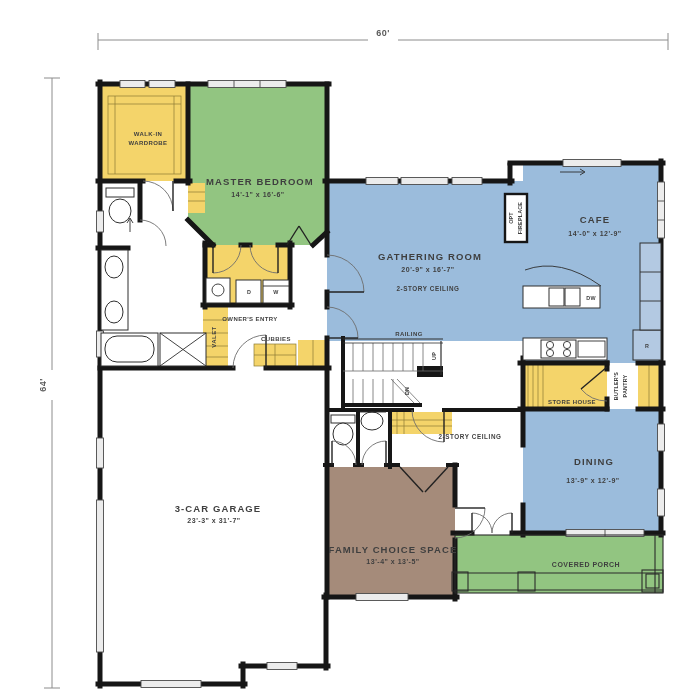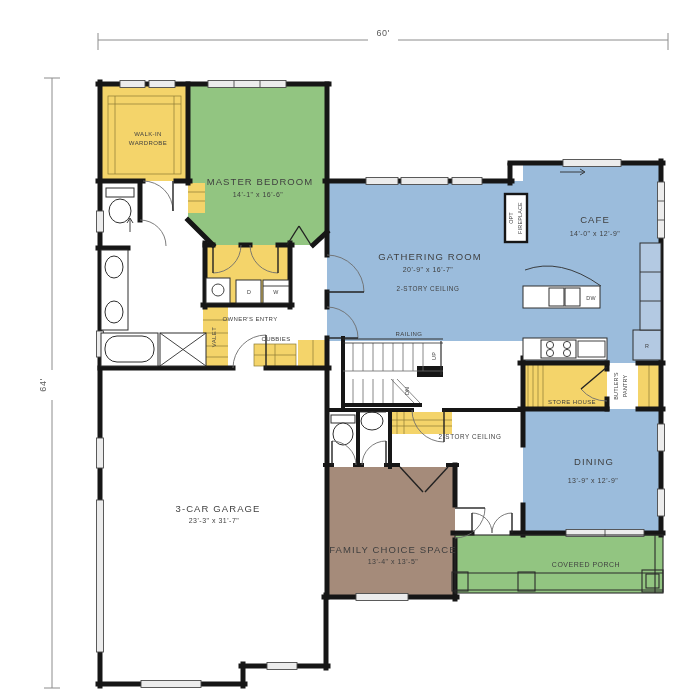--- a/index.html
+++ b/index.html
@@ -4,7 +4,7 @@
 <style>
   html,body{margin:0;padding:0;background:#ffffff;}
   .canvas{position:relative;width:700px;height:700px;background:#ffffff;overflow:hidden;
-          font-family:"Liberation Sans", sans-serif;}
+          font-family:"Liberation Sans", sans-serif;font-weight:bold;}
   svg text{font-family:"Liberation Sans", sans-serif;fill:#3f3f3f;}
   .room-name{font-size:9.5px;letter-spacing:1.1px;}
   .room-size{font-size:7px;letter-spacing:.5px;}

